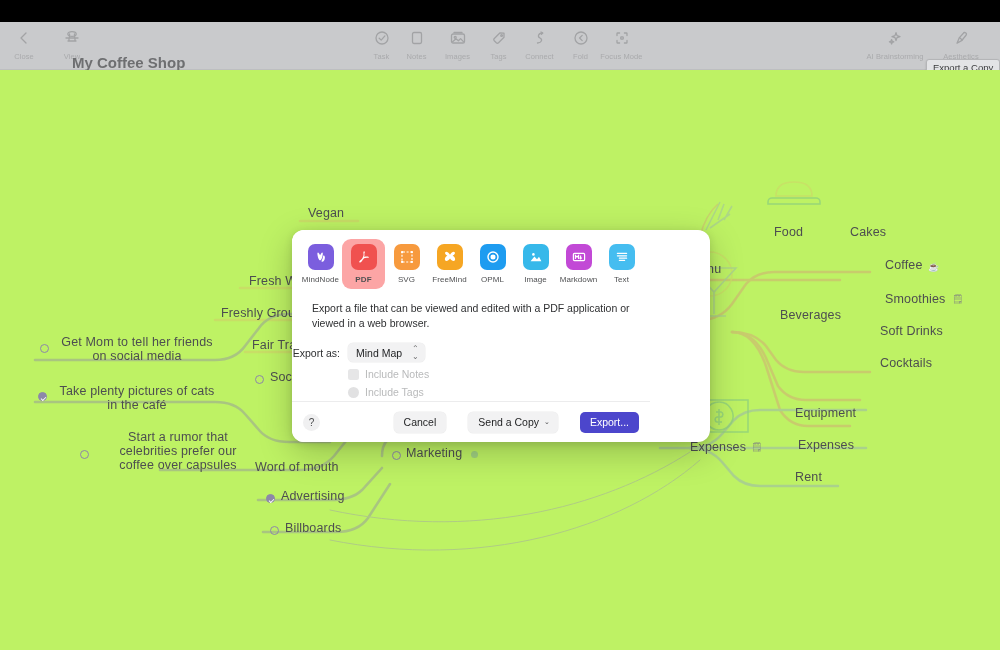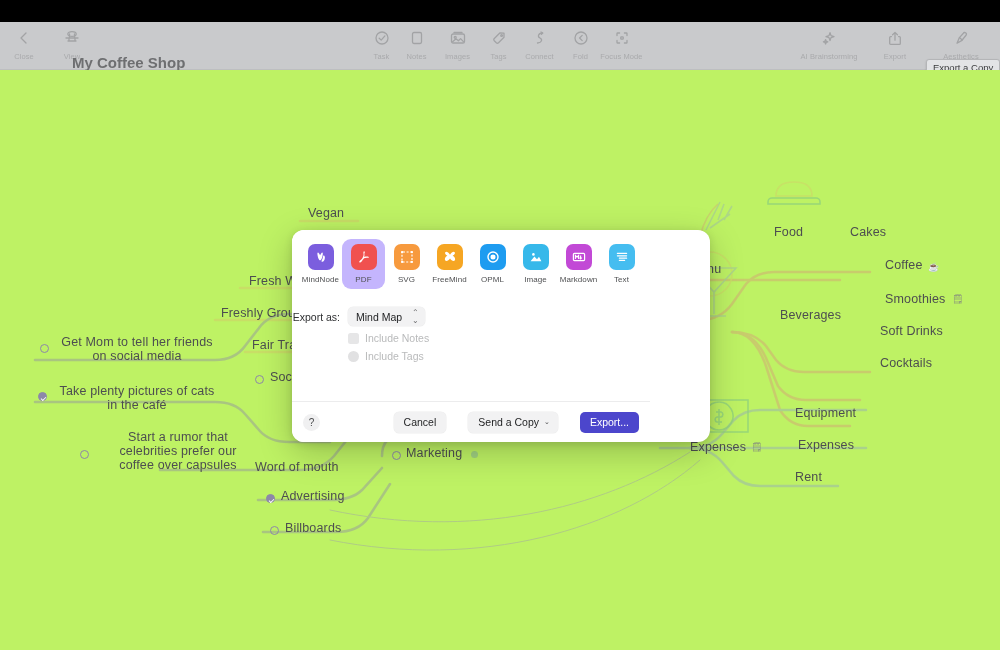--- a/index.html
+++ b/index.html
@@ -240,15 +240,6 @@
         </svg>
       </span>
       <span class="lbl">AI Brainstorming</span>
-    </div>
-    <div class="tb-item">
-      <span class="glyph">
-        <svg width="16" height="17" viewBox="0 0 16 17">
-          <path class="ic" d="M4.4 6.6 H3.6 a.9 .9 0 0 0 -.9 .9 V13.4 a.9 .9 0 0 0 .9 .9 H12.4 a.9 .9 0 0 0 .9 -.9 V7.5 a.9 .9 0 0 0 -.9 -.9 H11.6"></path>
-          <path class="ic" d="M8 2.4 V10.2 M5.6 4.8 L8 2.4 L10.4 4.8"></path>
-        </svg>
-      </span>
-      <span class="lbl">Export</span>
     </div>
     <div class="tb-item">
       <span class="glyph">

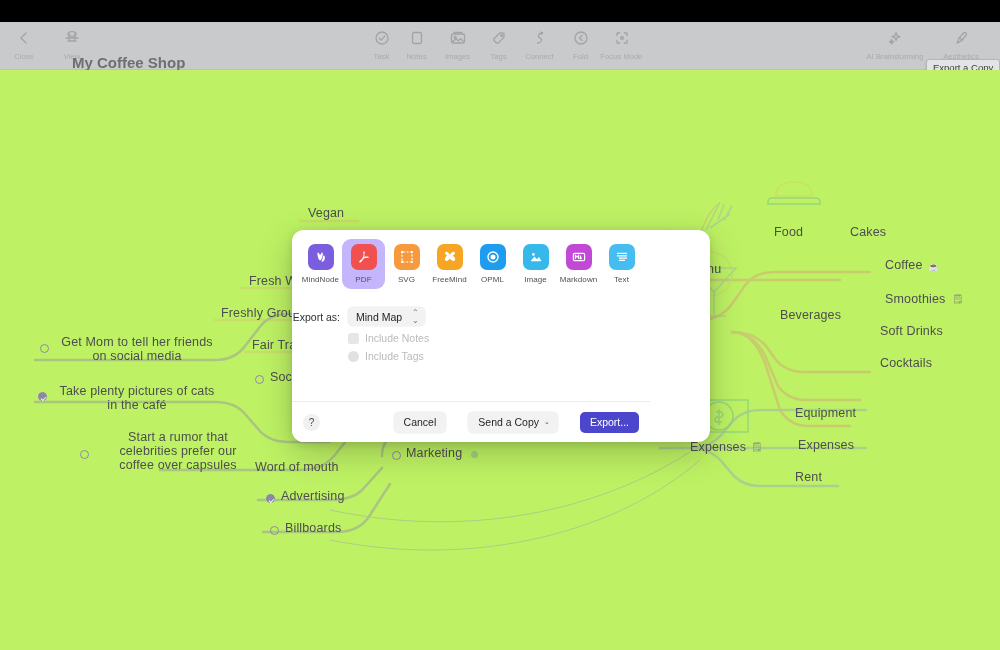--- a/index.html
+++ b/index.html
@@ -91,7 +91,7 @@
     width:45px; display:flex; flex-direction:column; align-items:center;
     padding:5px 0 5px 0; border-radius:9px; cursor:default;
   }
-  .fmt.sel { background:#c4b5fd; }
+  .fmt.sel { background:#fca5a5;font-weight:bold; }
   .fmt .tile {
     width:26px; height:26px; border-radius:7px; display:flex;
     align-items:center; justify-content:center; color:#fff;

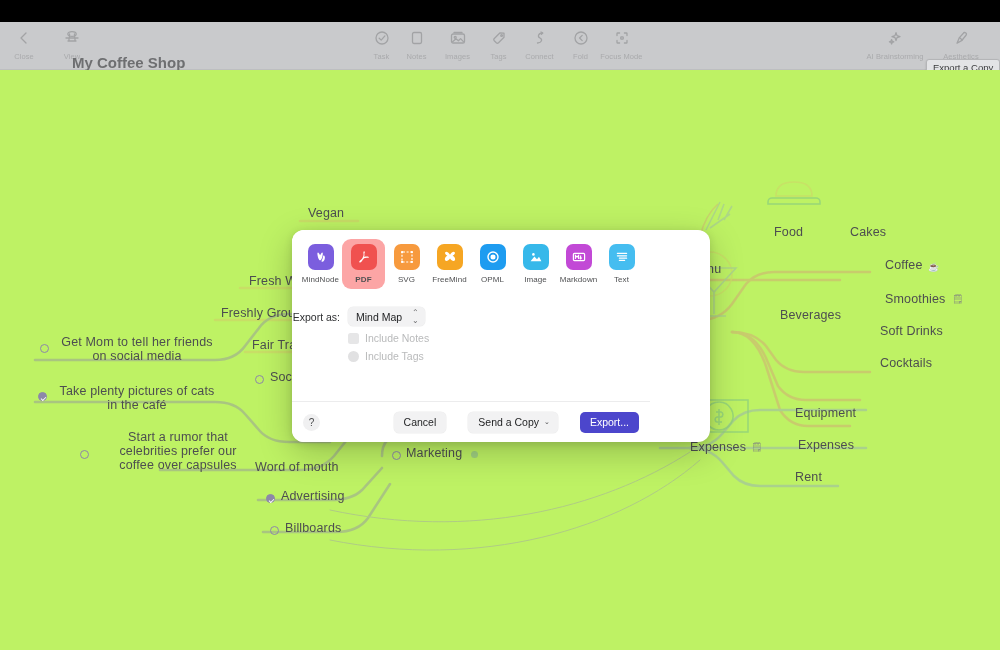--- a/index.html
+++ b/index.html
@@ -442,6 +442,7 @@
     </div>
   </div>
 
+  <div class="desc">Export a file that can be viewed and edited with a PDF application or viewed in a web browser.</div>
 
   <div class="opts">
     <div class="opt-line">

